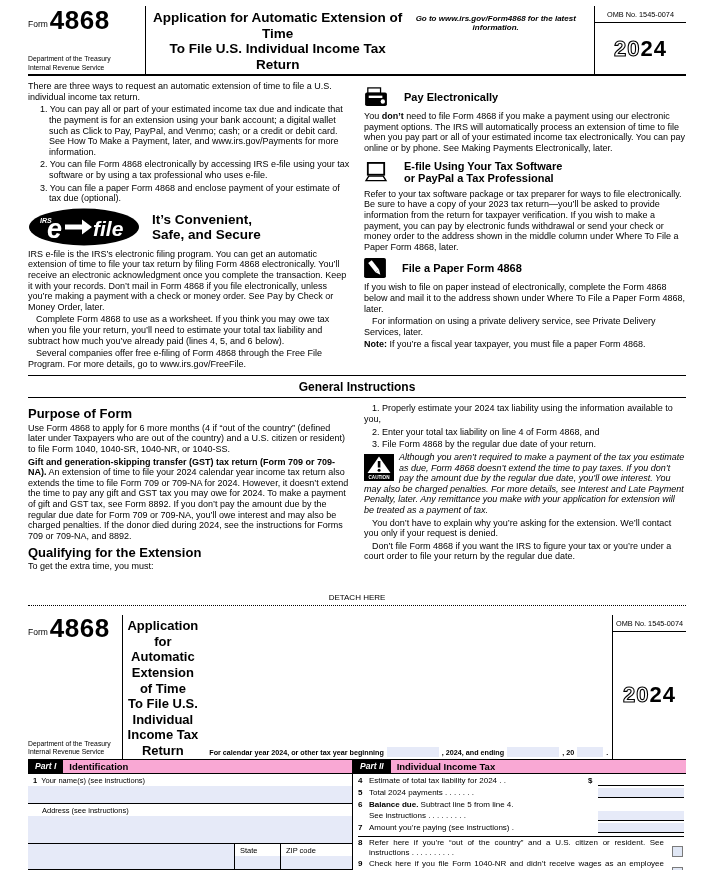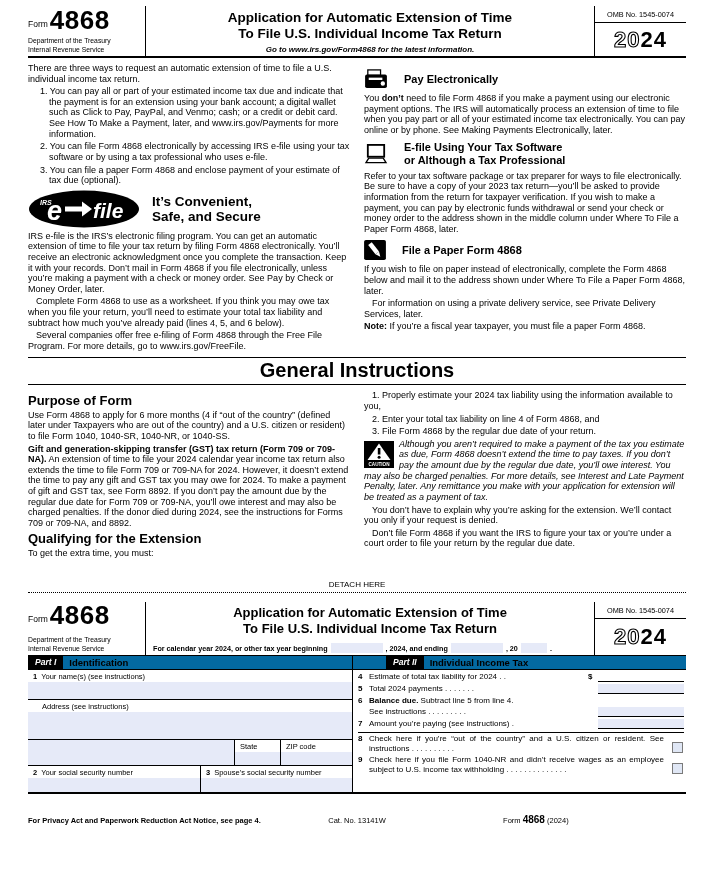--- a/index.html
+++ b/index.html
@@ -13,7 +13,7 @@
   .form-word { font-size:8.5px; padding-bottom:2px; }
   .form-number { font-size:26px; font-weight:bold; line-height:0.85; letter-spacing:0.5px; }
   .dept { font-size:6.8px; line-height:1.25; margin-top:auto; padding-top:4px; }
-  .hdr-center { flex:1; display:flex; flex-direction:column; padding:4px 6px 2px; }
+  .hdr-center { flex:1; display:flex; flex-direction:row; padding:4px 6px 2px; }
   .hdr-title { text-align:center; font-size:13.5px; font-weight:bold; line-height:1.15; }
   .hdr-goto { text-align:center; font-size:8px; font-weight:bold; font-style:italic; margin-top:4px; }
   .hdr-right { width:92px; border-left:1.5px solid #000; display:flex; flex-direction:column; }

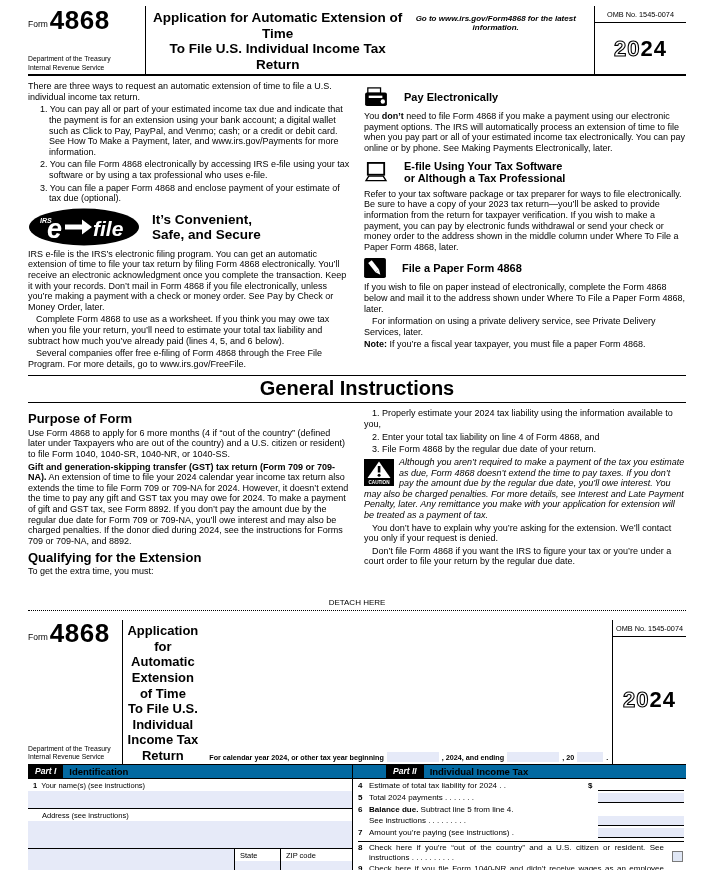--- a/index.html
+++ b/index.html
@@ -161,7 +161,7 @@
         </svg>
         <span class="ih">
           <div>E-file Using Your Tax Software</div>
-          <div>or Although a Tax Professional</div>
+          <div>or PayPal a Tax Professional</div>
         </span>
       </div>
       <p>Refer to your tax software package or tax preparer for ways to file electronically. Be sure to have a copy of your 2023 tax return—you’ll be asked to provide information from the return for taxpayer verification. If you wish to make a payment, you can pay by electronic funds withdrawal or send your check or money order to the address shown in the middle column under Where To File a Paper Form 4868, later.</p>

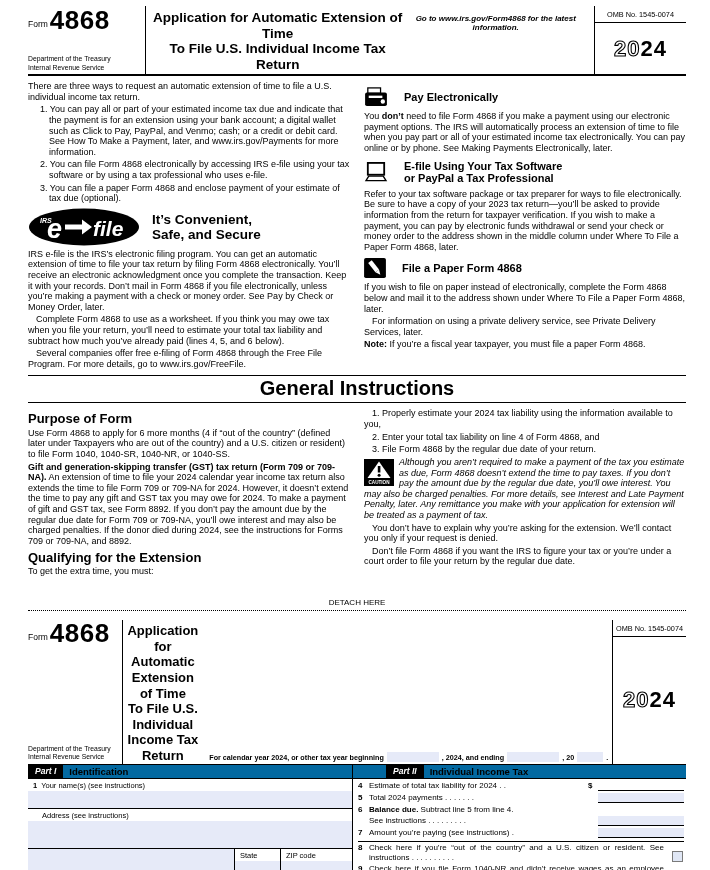--- a/index.html
+++ b/index.html
@@ -32,7 +32,7 @@
   .icon-h { display:flex; align-items:center; gap:16px; margin:6px 0 4px; }
   .icon-h .ih { font-size:11px; font-weight:bold; line-height:1.15; }
   .gi-bar { border-top:1.5px solid #000; border-bottom:1.5px solid #000; text-align:center; margin-top:4px; padding:1px 0 2px; }
-  .gi-bar .gih { font-size:20px; font-weight:bold; }
+  .gi-bar .gih { font-size:12px; font-weight:bold; }
   .h2 { font-size:13px; font-weight:bold; margin:3px 0 1px; }
   .caution-p { font-style:italic; margin-bottom:2px; }
   .caution-ic { float:left; margin:2px 5px 1px 0; }

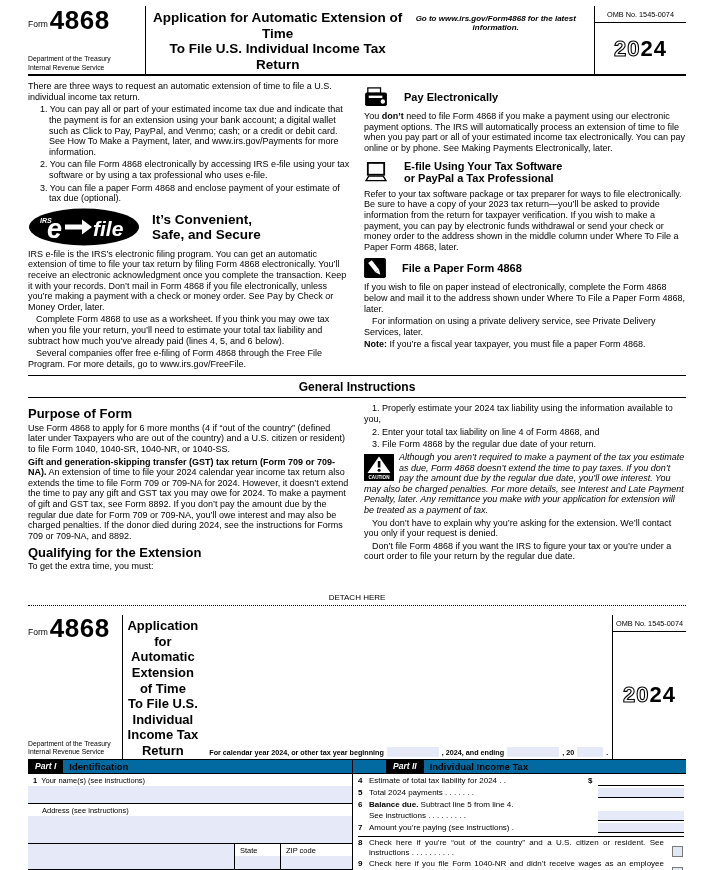--- a/index.html
+++ b/index.html
@@ -50,7 +50,7 @@
   .btitle { text-align:center; font-size:13px; font-weight:bold; line-height:1.2; padding:3px 4px 0; }
   .calline { display:flex; align-items:flex-end; gap:3px; font-size:7.2px; font-weight:bold; padding:7px 4px 2px 7px; white-space:nowrap; }
   .cal-field { background:#e6eaf8; height:10px; display:inline-block; }
-  .part-bar { display:flex; background:#0369a1; border-top:1.5px solid #000; border-bottom:1px solid #000; align-items:center;gap:33px; }
+  .part-bar { display:flex; background:#f9a8d4; border-top:1.5px solid #000; border-bottom:1px solid #000; align-items:center; }
   .pb-left { width:325px; border-right:1.2px solid #000; display:flex; align-items:center; }
   .pb-right { flex:1; display:flex; align-items:center;text-align:center; }
   .part-label { background:#000; color:#fff; font-weight:bold; font-style:italic; font-size:8.5px; padding:1px 7px 2px; }

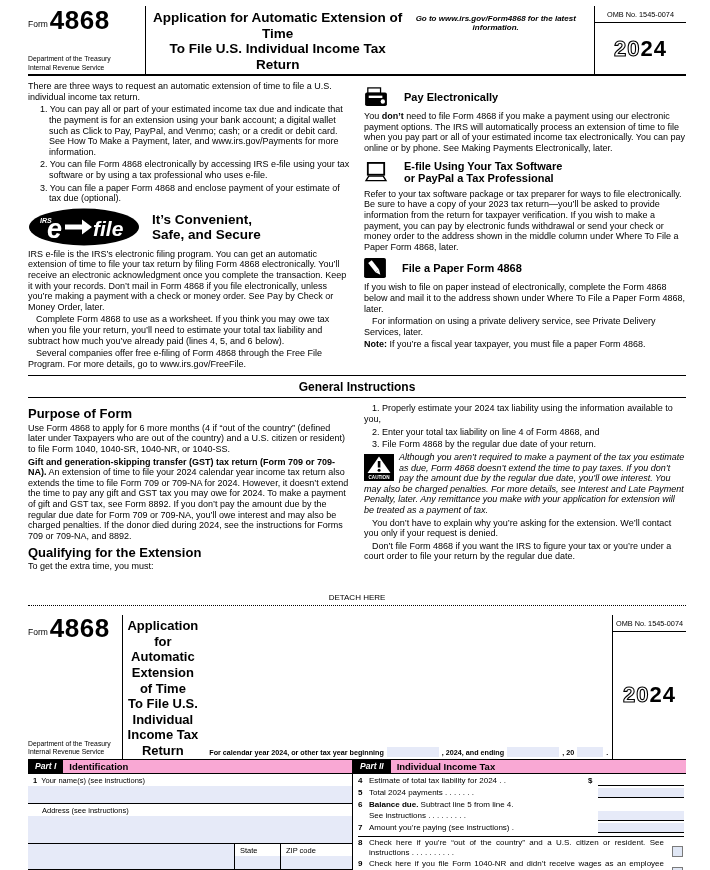--- a/index.html
+++ b/index.html
@@ -330,7 +330,7 @@
         </div>
         <div class="p2line thick">
           <span class="p2num">8</span>
-          <span class="p2lab just">Check here if you’re “out of the country” and a U.S. citizen or resident. See instructions  .   .   .   .   .   .   .   .   .   .</span>
+          <span class="p2lab just">Refer here if you’re “out of the country” and a U.S. citizen or resident. See instructions  .   .   .   .   .   .   .   .   .   .</span>
           <span class="checkbox"></span>
         </div>
         <div class="p2line">

